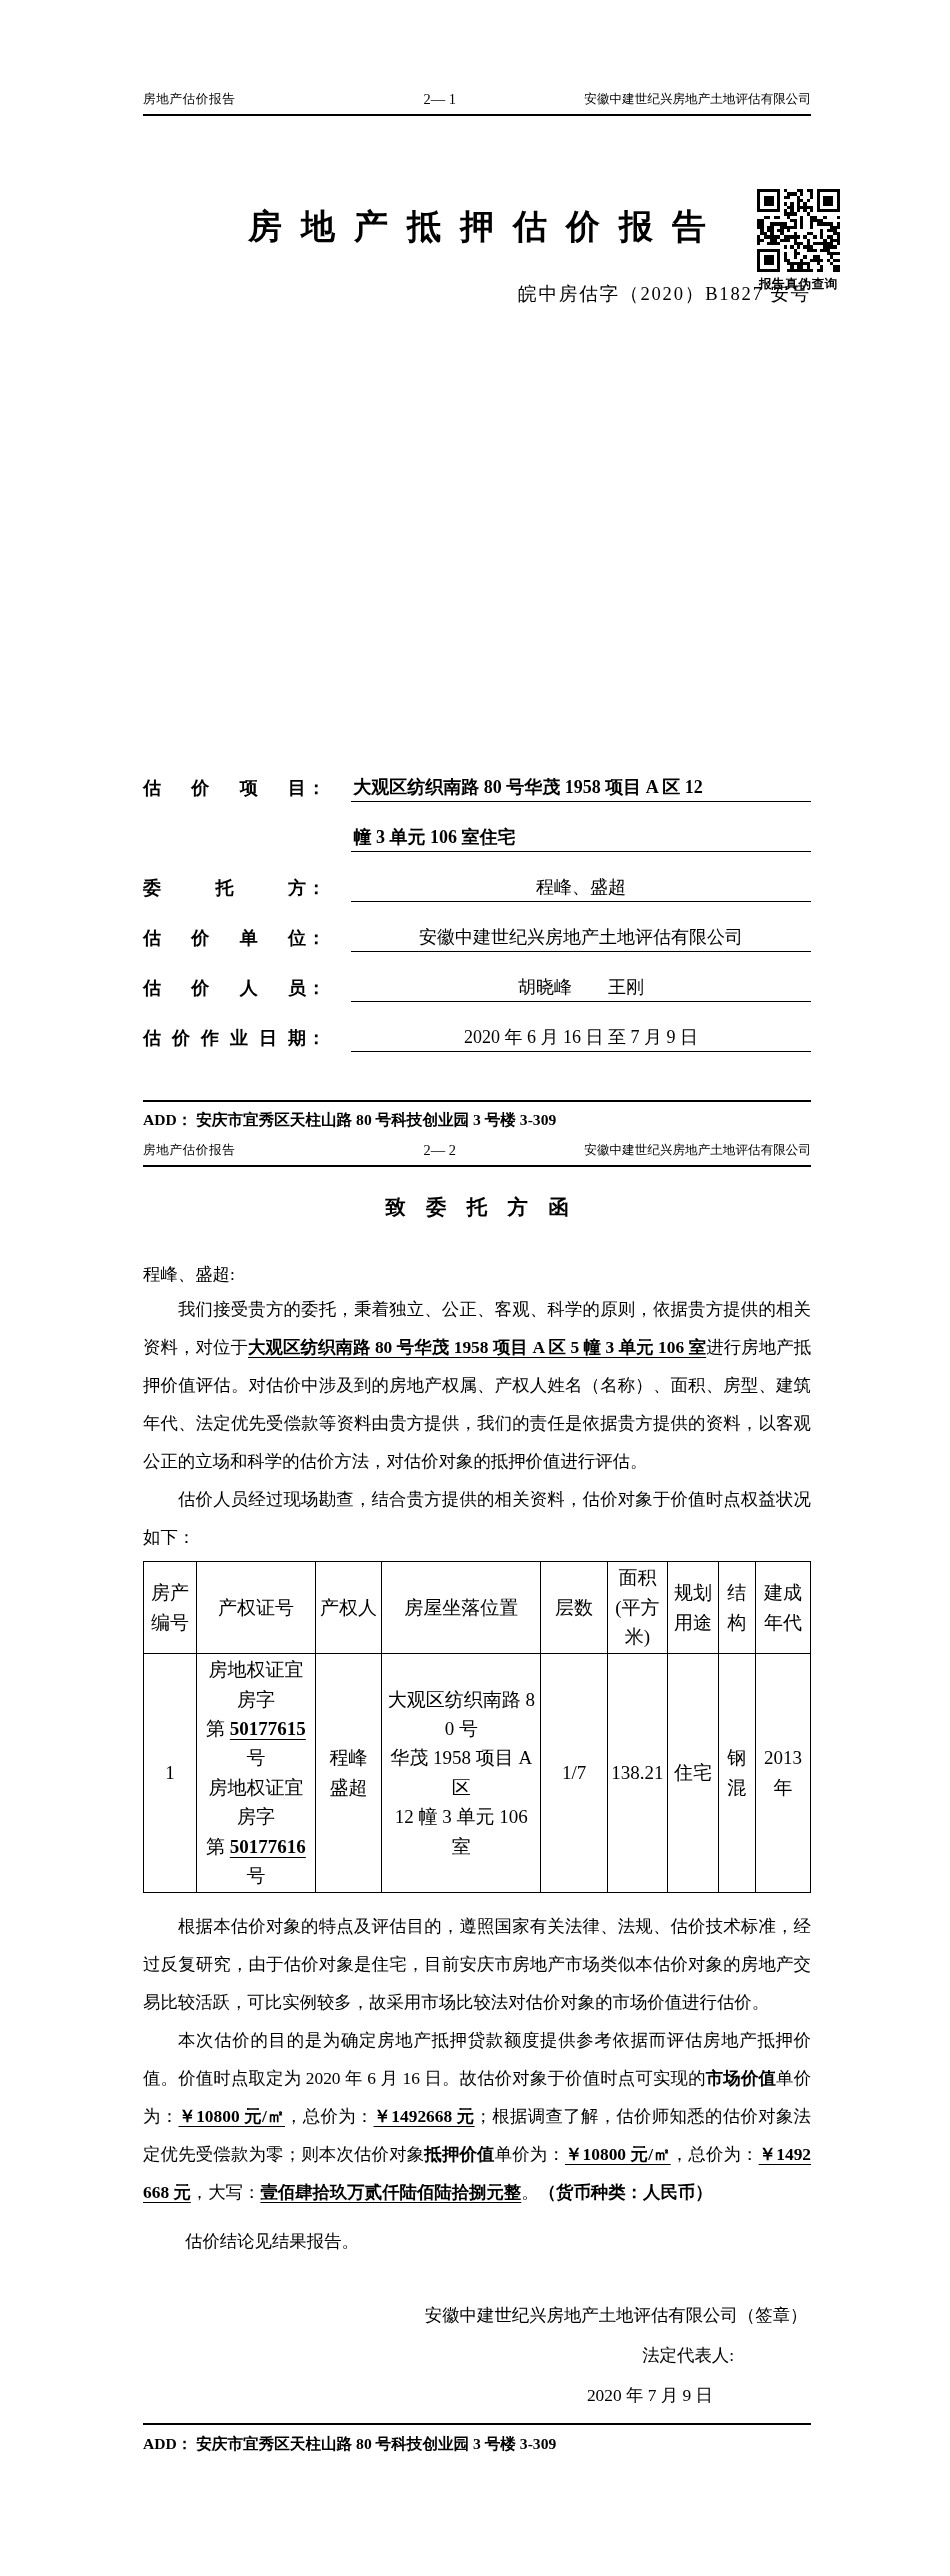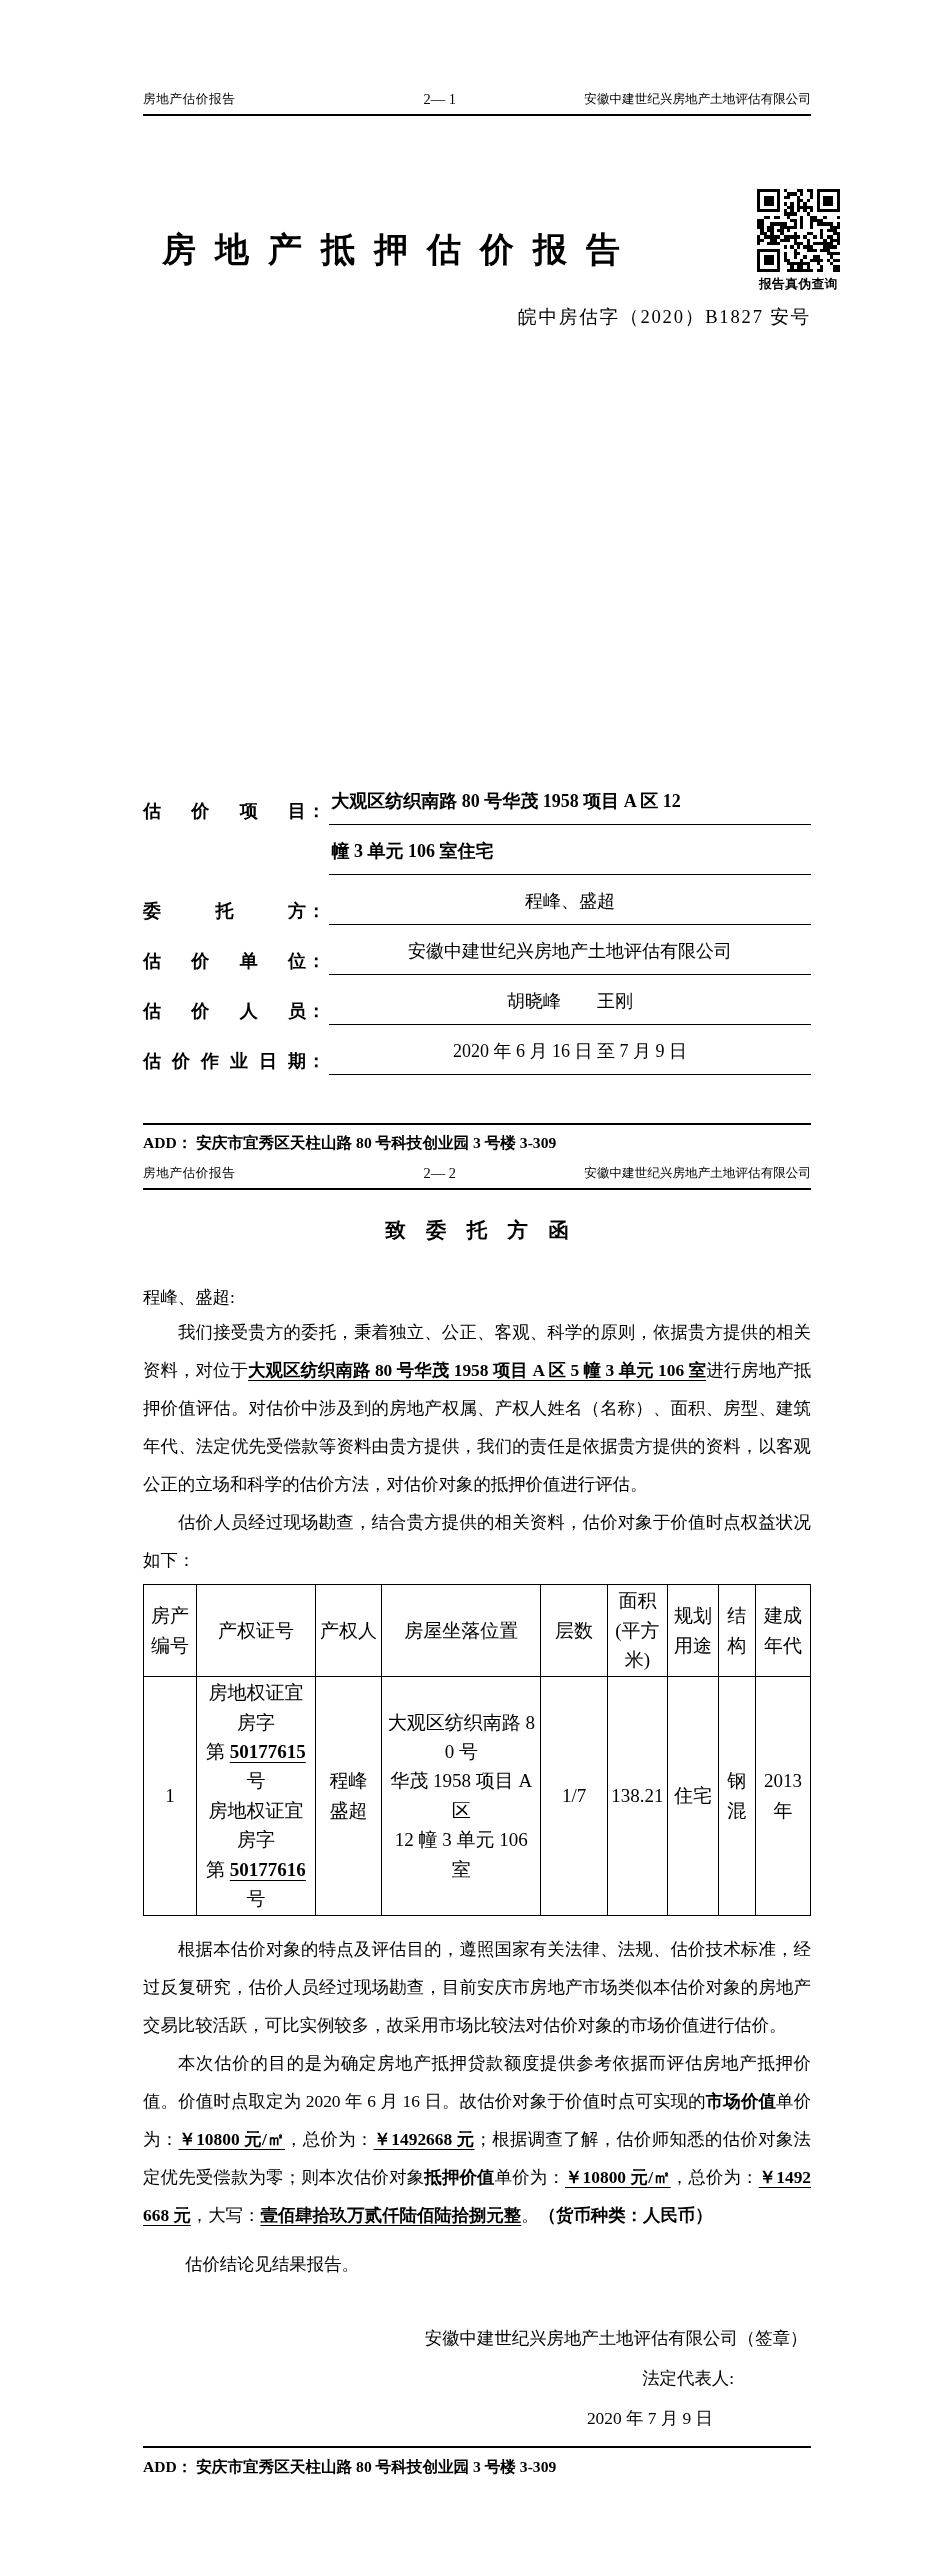--- a/index.html
+++ b/index.html
@@ -24,7 +24,7 @@
   .qr-caption{margin-top:3.6px;font-size:12.6px;font-weight:bold;letter-spacing:0.6px;}
 
   .main-title{
-    margin-top:111px;font-size:34px;font-weight:bold;
+    margin-top:88px;text-align:center;font-size:34px;font-weight:bold;
     letter-spacing:19px;padding-left:19px;white-space:nowrap;
   }
   .doc-no{margin-top:31px;text-align:right;font-size:18.6px;letter-spacing:1.8px;}

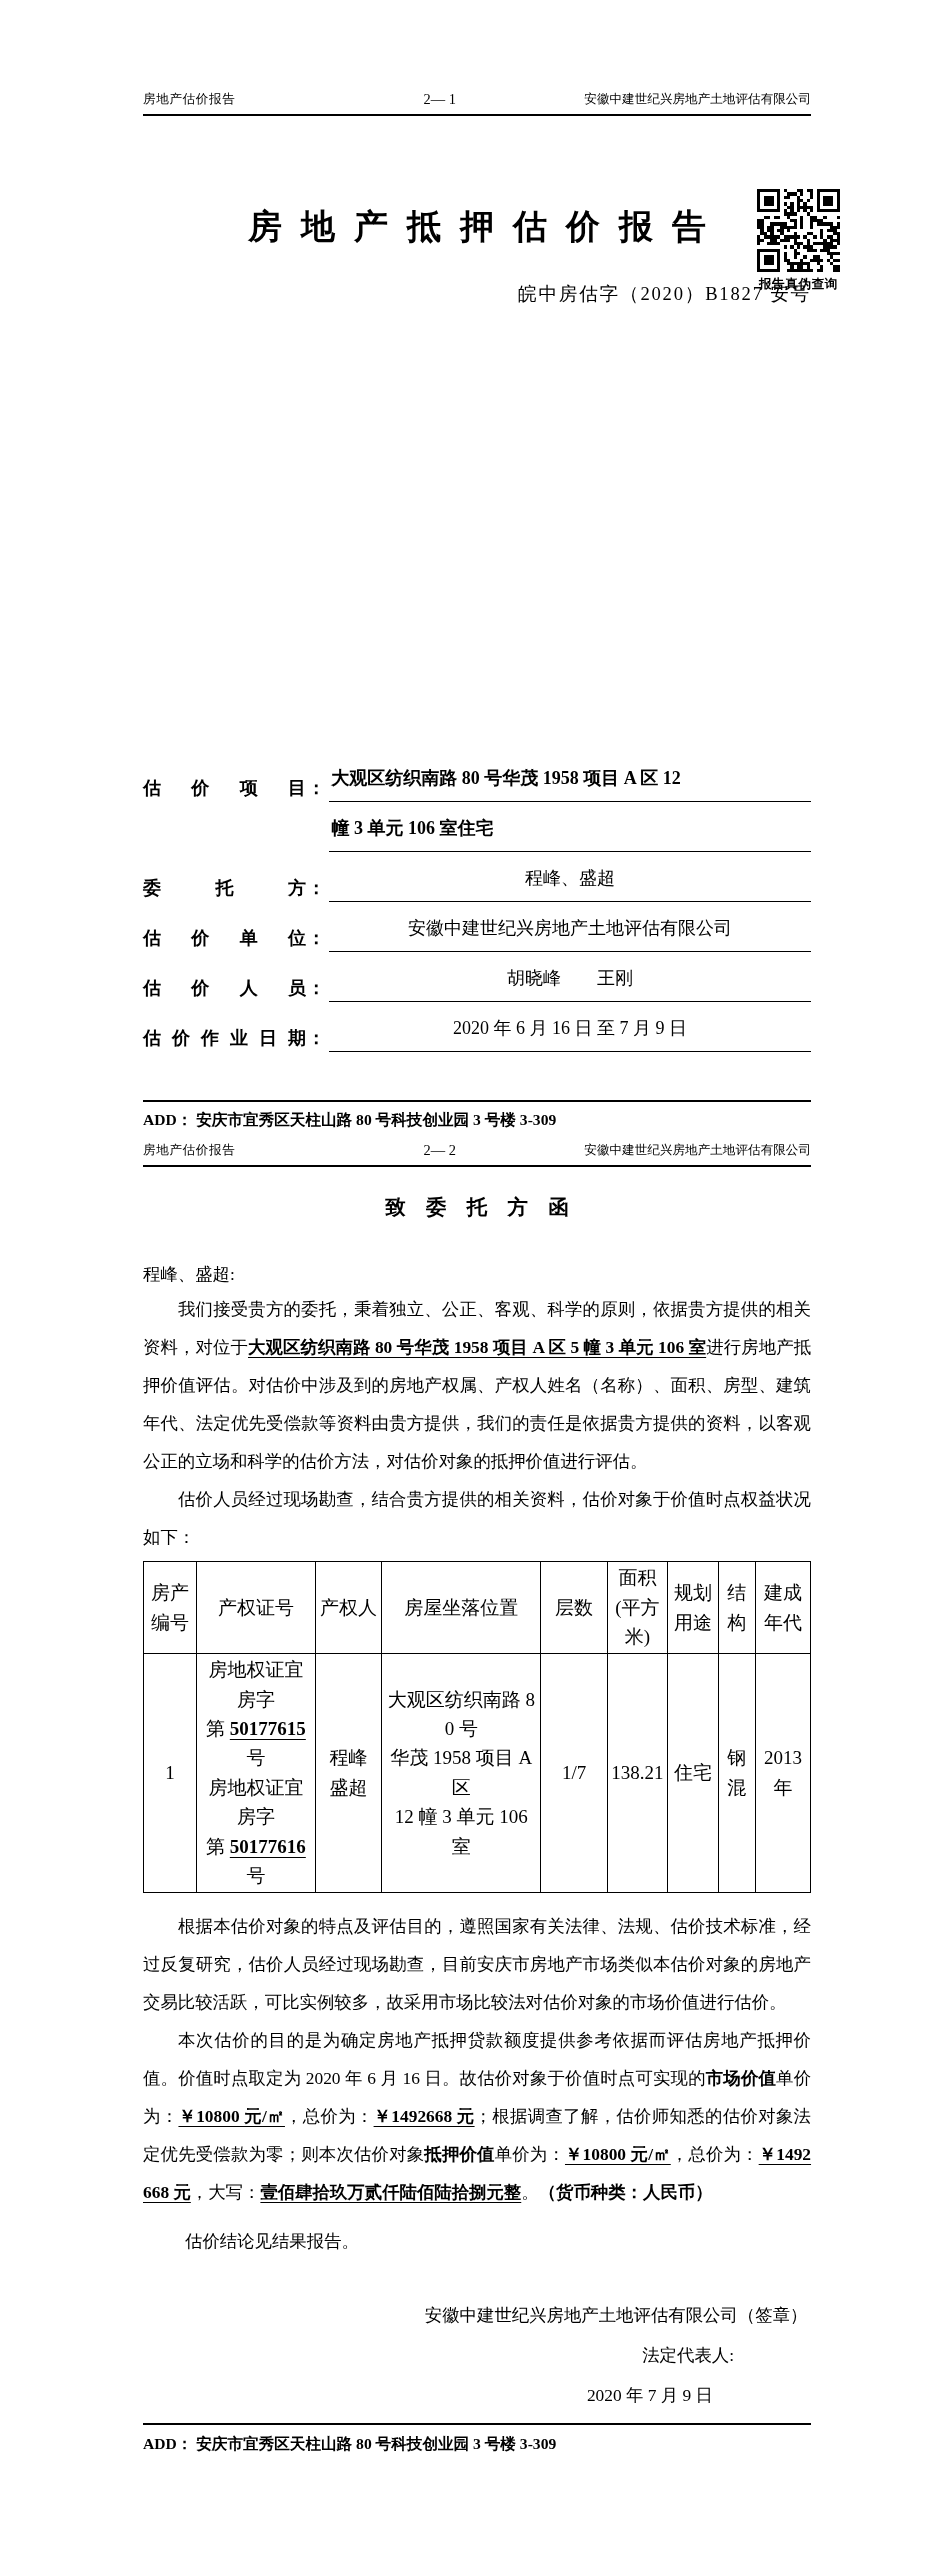--- a/index.html
+++ b/index.html
@@ -39,7 +39,7 @@
   .fspacer{width:186px;flex:0 0 186px;}
   .fval{
     flex:1;border-bottom:1.2px solid #000;text-align:center;
-    font-size:18px;line-height:1.25;padding-bottom:12px;
+    font-size:18px;line-height:1.25;padding-bottom:3px;margin-left:22px;
   }
   .fval.left{text-align:left;padding-left:2.4px;}
   .fval.bold{font-weight:bold;}

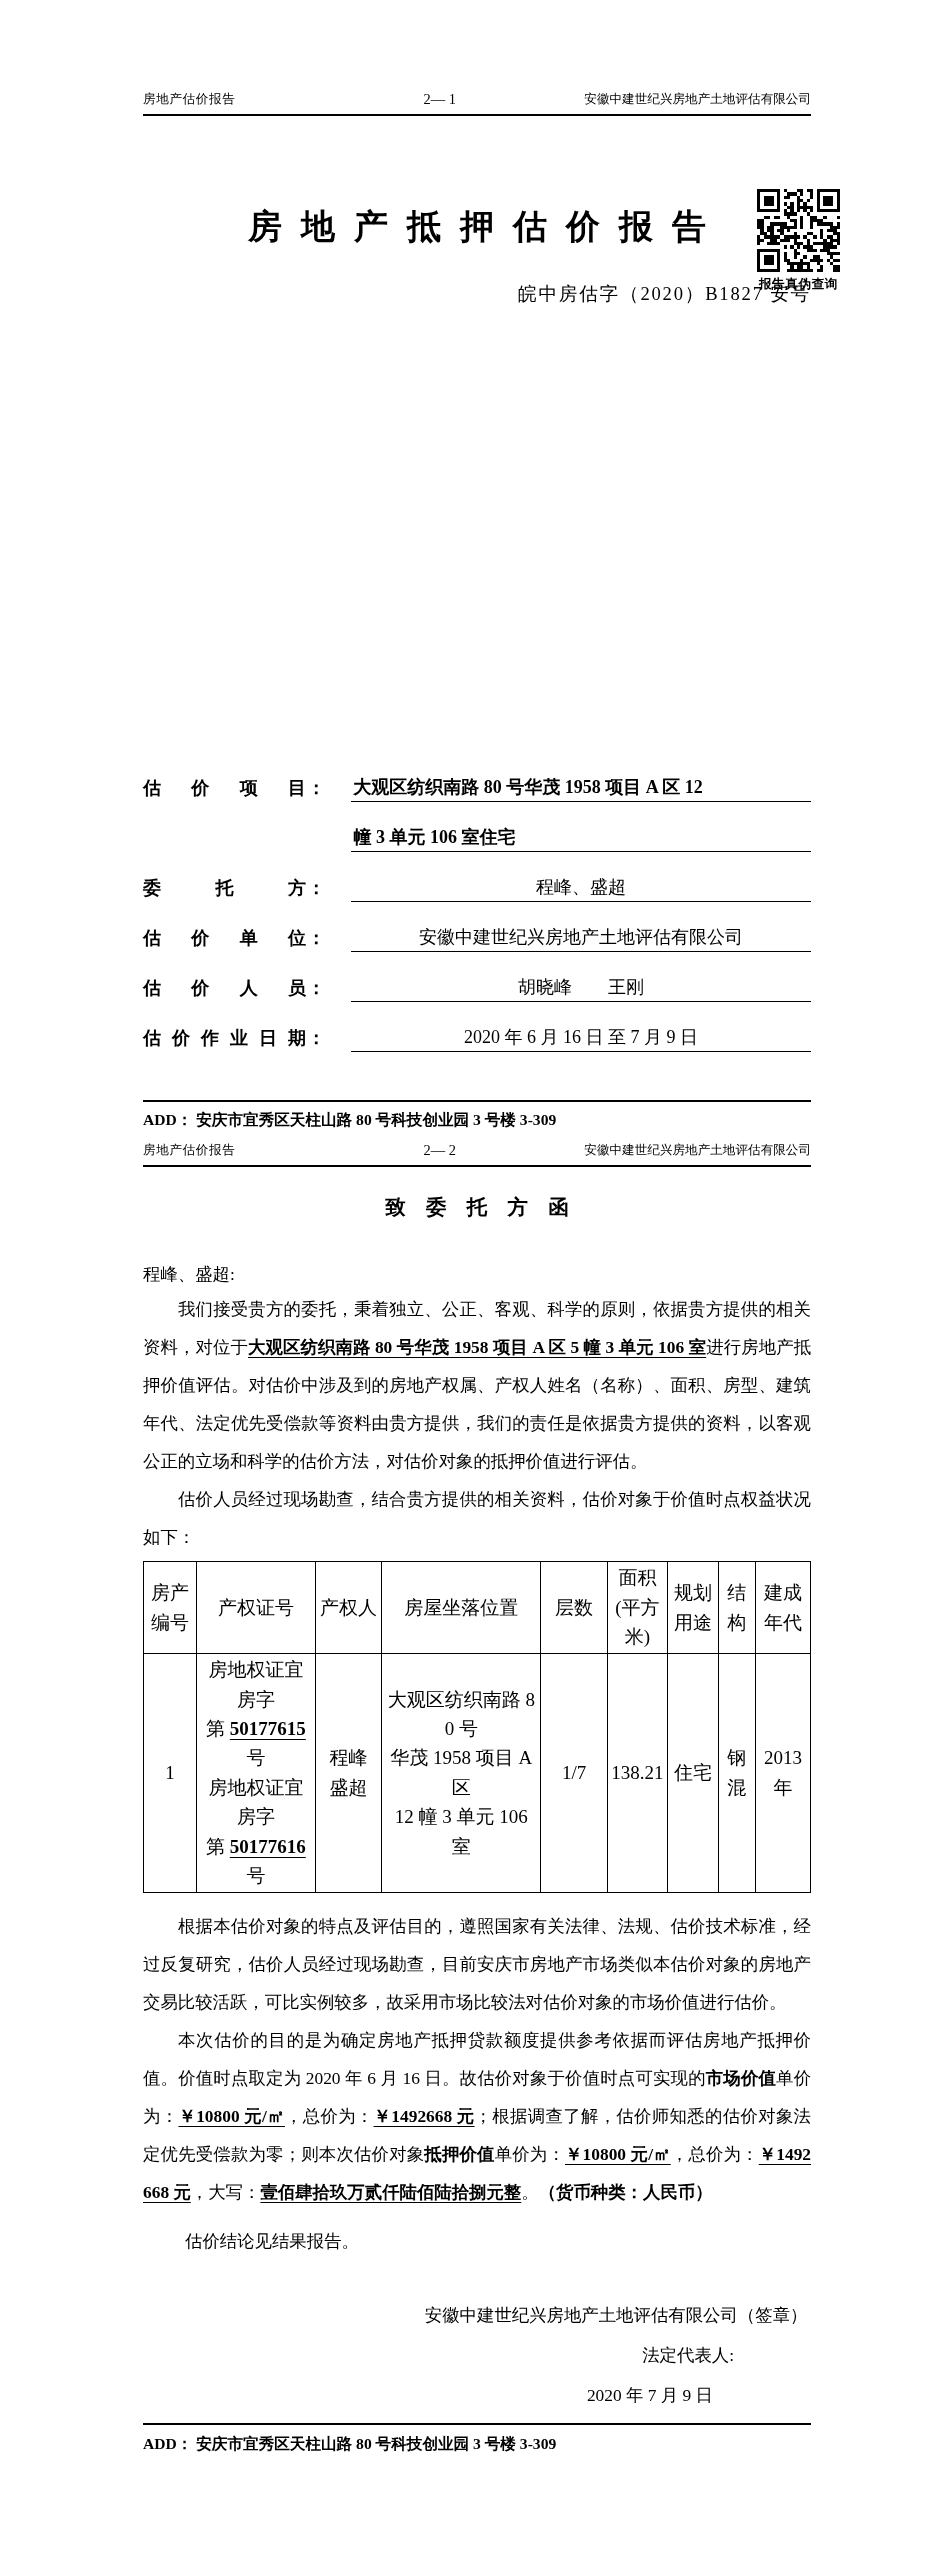--- a/index.html
+++ b/index.html
@@ -510,7 +510,7 @@
   </tbody>
 </table>
 
-<p class="para p3">根据本估价对象的特点及评估目的，遵照国家有关法律、法规、估价技术标准，经过反复研究，估价人员经过现场勘查，目前安庆市房地产市场类似本估价对象的房地产交易比较活跃，可比实例较多，故采用市场比较法对估价对象的市场价值进行估价。</p>
+<p class="para p3">根据本估价对象的特点及评估目的，遵照国家有关法律、法规、估价技术标准，经过反复研究，由于估价对象是住宅，目前安庆市房地产市场类似本估价对象的房地产交易比较活跃，可比实例较多，故采用市场比较法对估价对象的市场价值进行估价。</p>
 
 <p class="para"><span>本次估价的目的是为确定房地产抵押贷款额度提供参考依据而评估房地产抵押价值。价值时点取定为 2020 年 6 月 16 日。故估价对象于价值时点可实现的</span><span class="b">市场价值</span><span>单价为：</span><span class="bu">￥10800 元/㎡</span><span>，总价为：</span><span class="bu">￥1492668 元</span><span>；根据调查了解，估价师知悉的估价对象法定优先受偿款为零；则本次估价对象</span><span class="b">抵押价值</span><span>单价为：</span><span class="bu">￥10800 元/㎡</span><span>，总价为：</span><span class="bu">￥1492668 元</span><span>，大写：</span><span class="bu">壹佰肆拾玖万贰仟陆佰陆拾捌元整</span><span>。</span><span class="b">（货币种类：人民币）</span></p>
 

